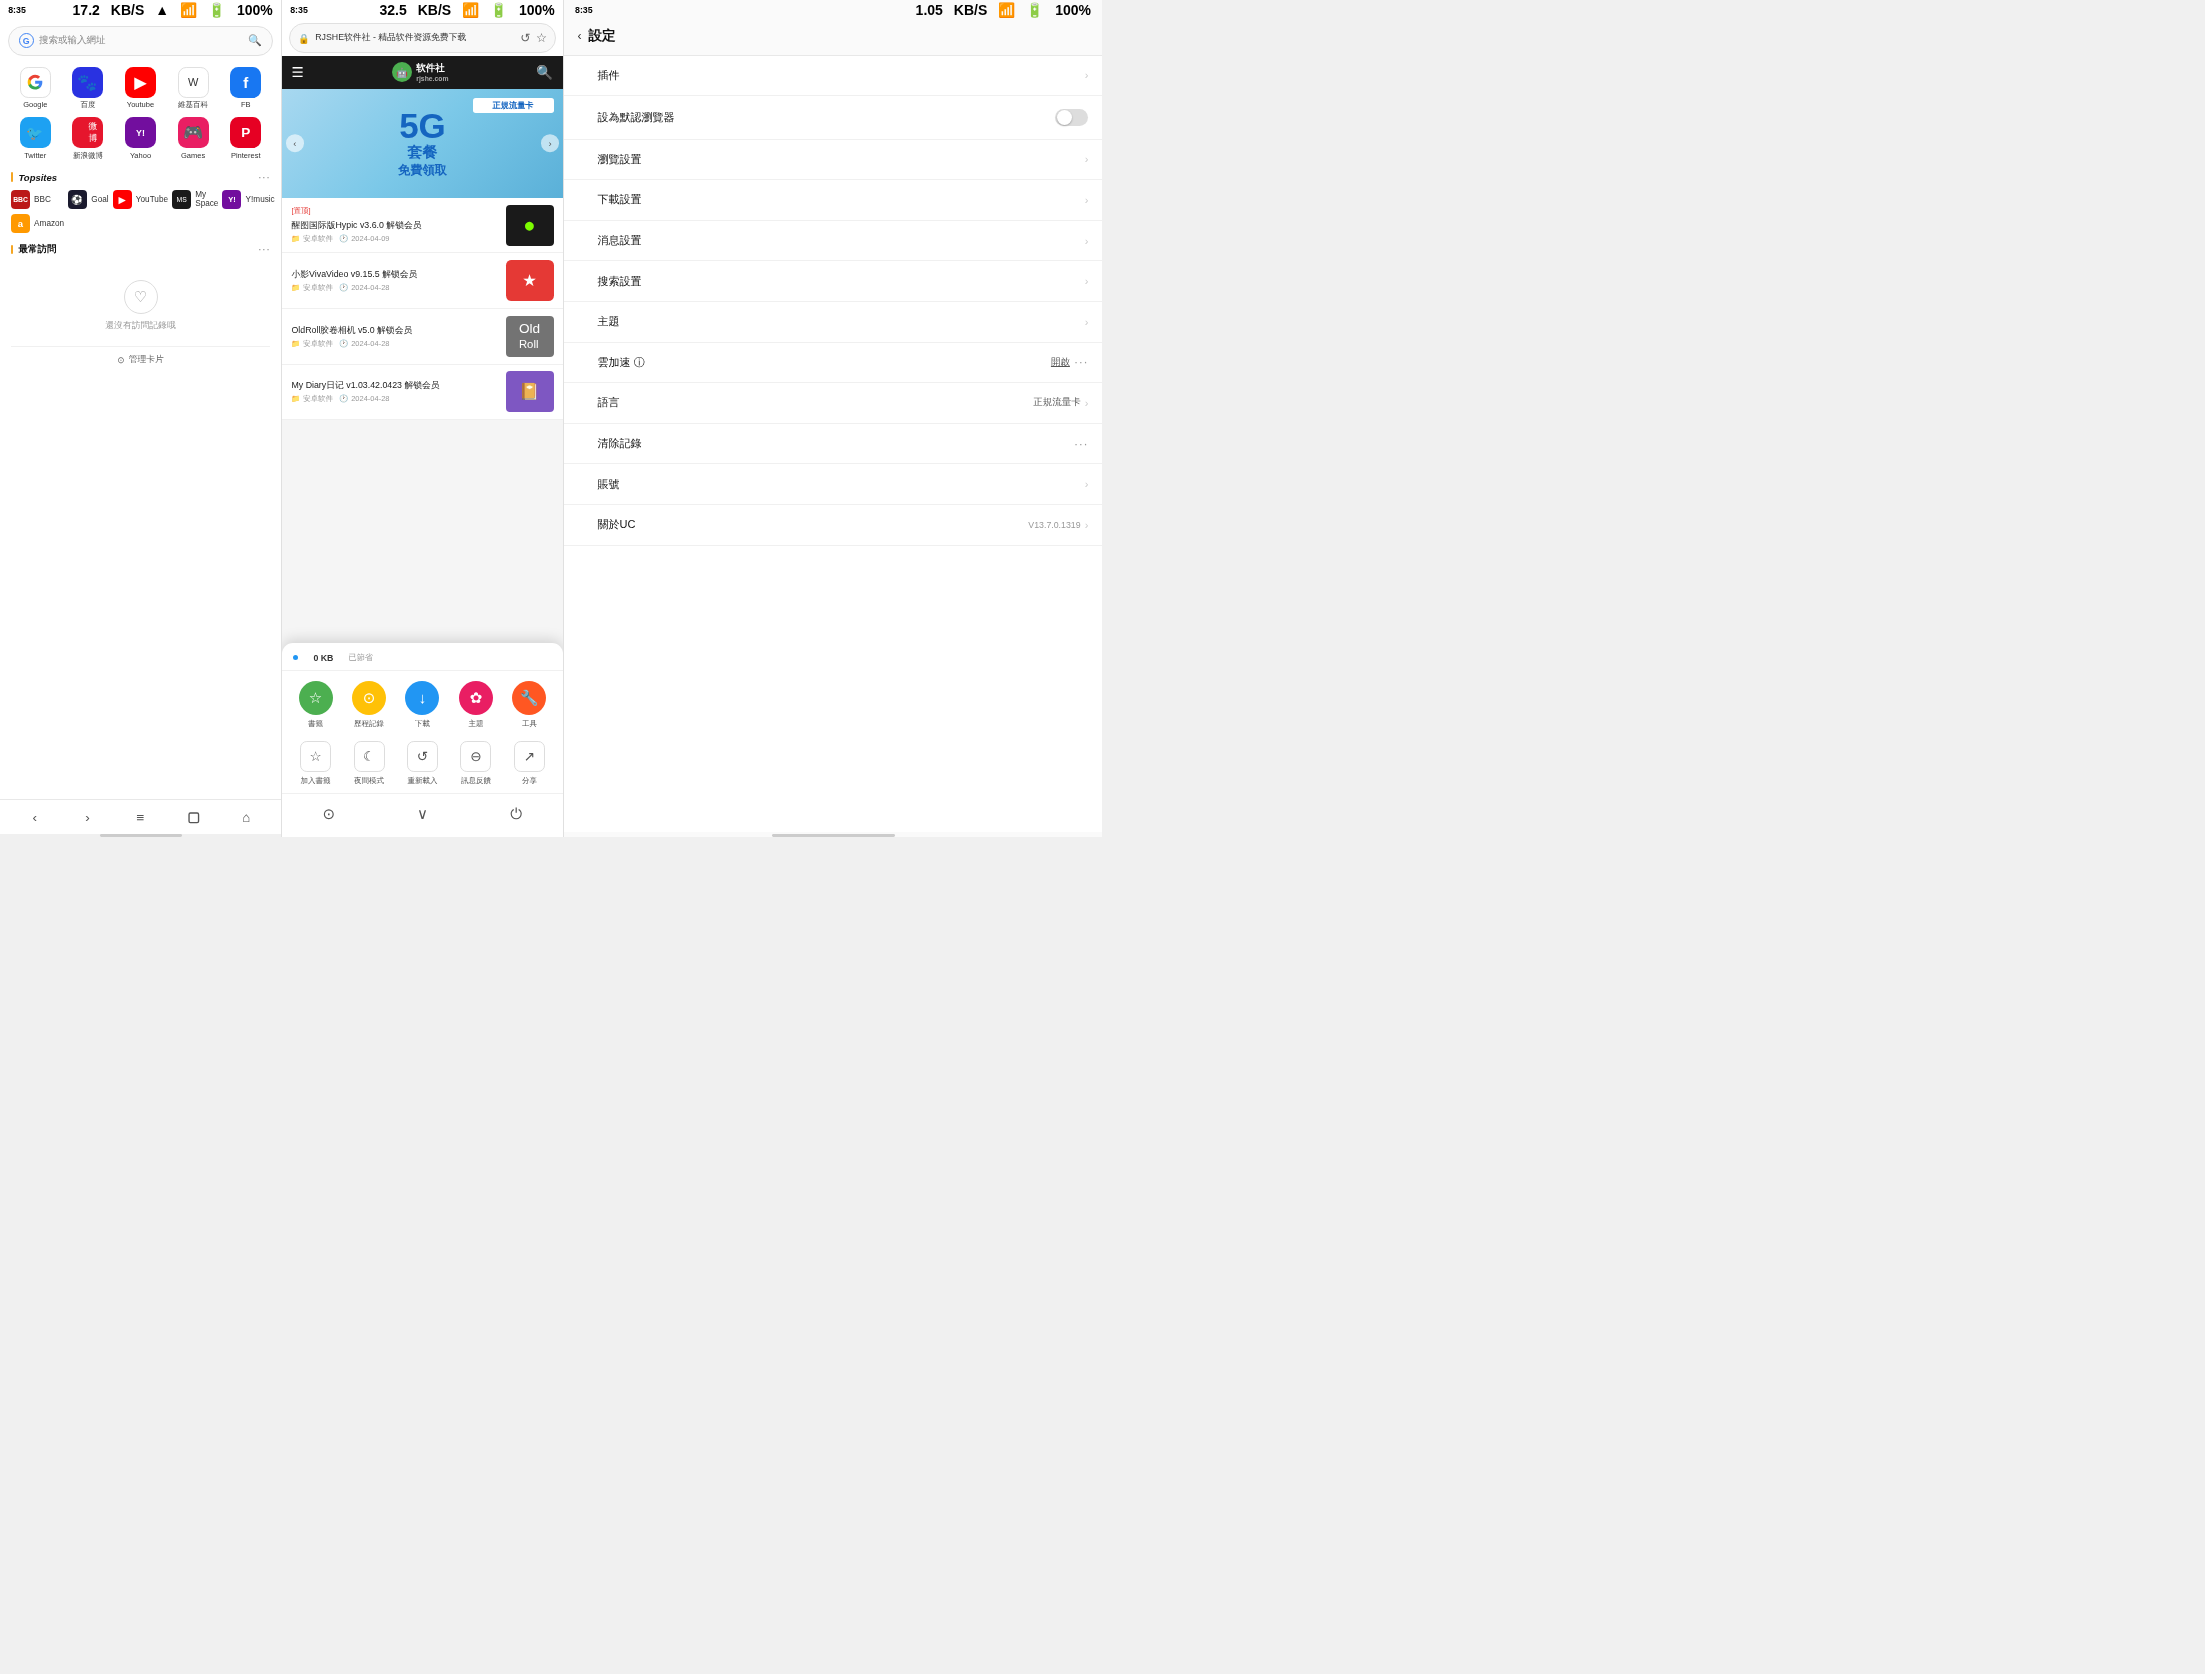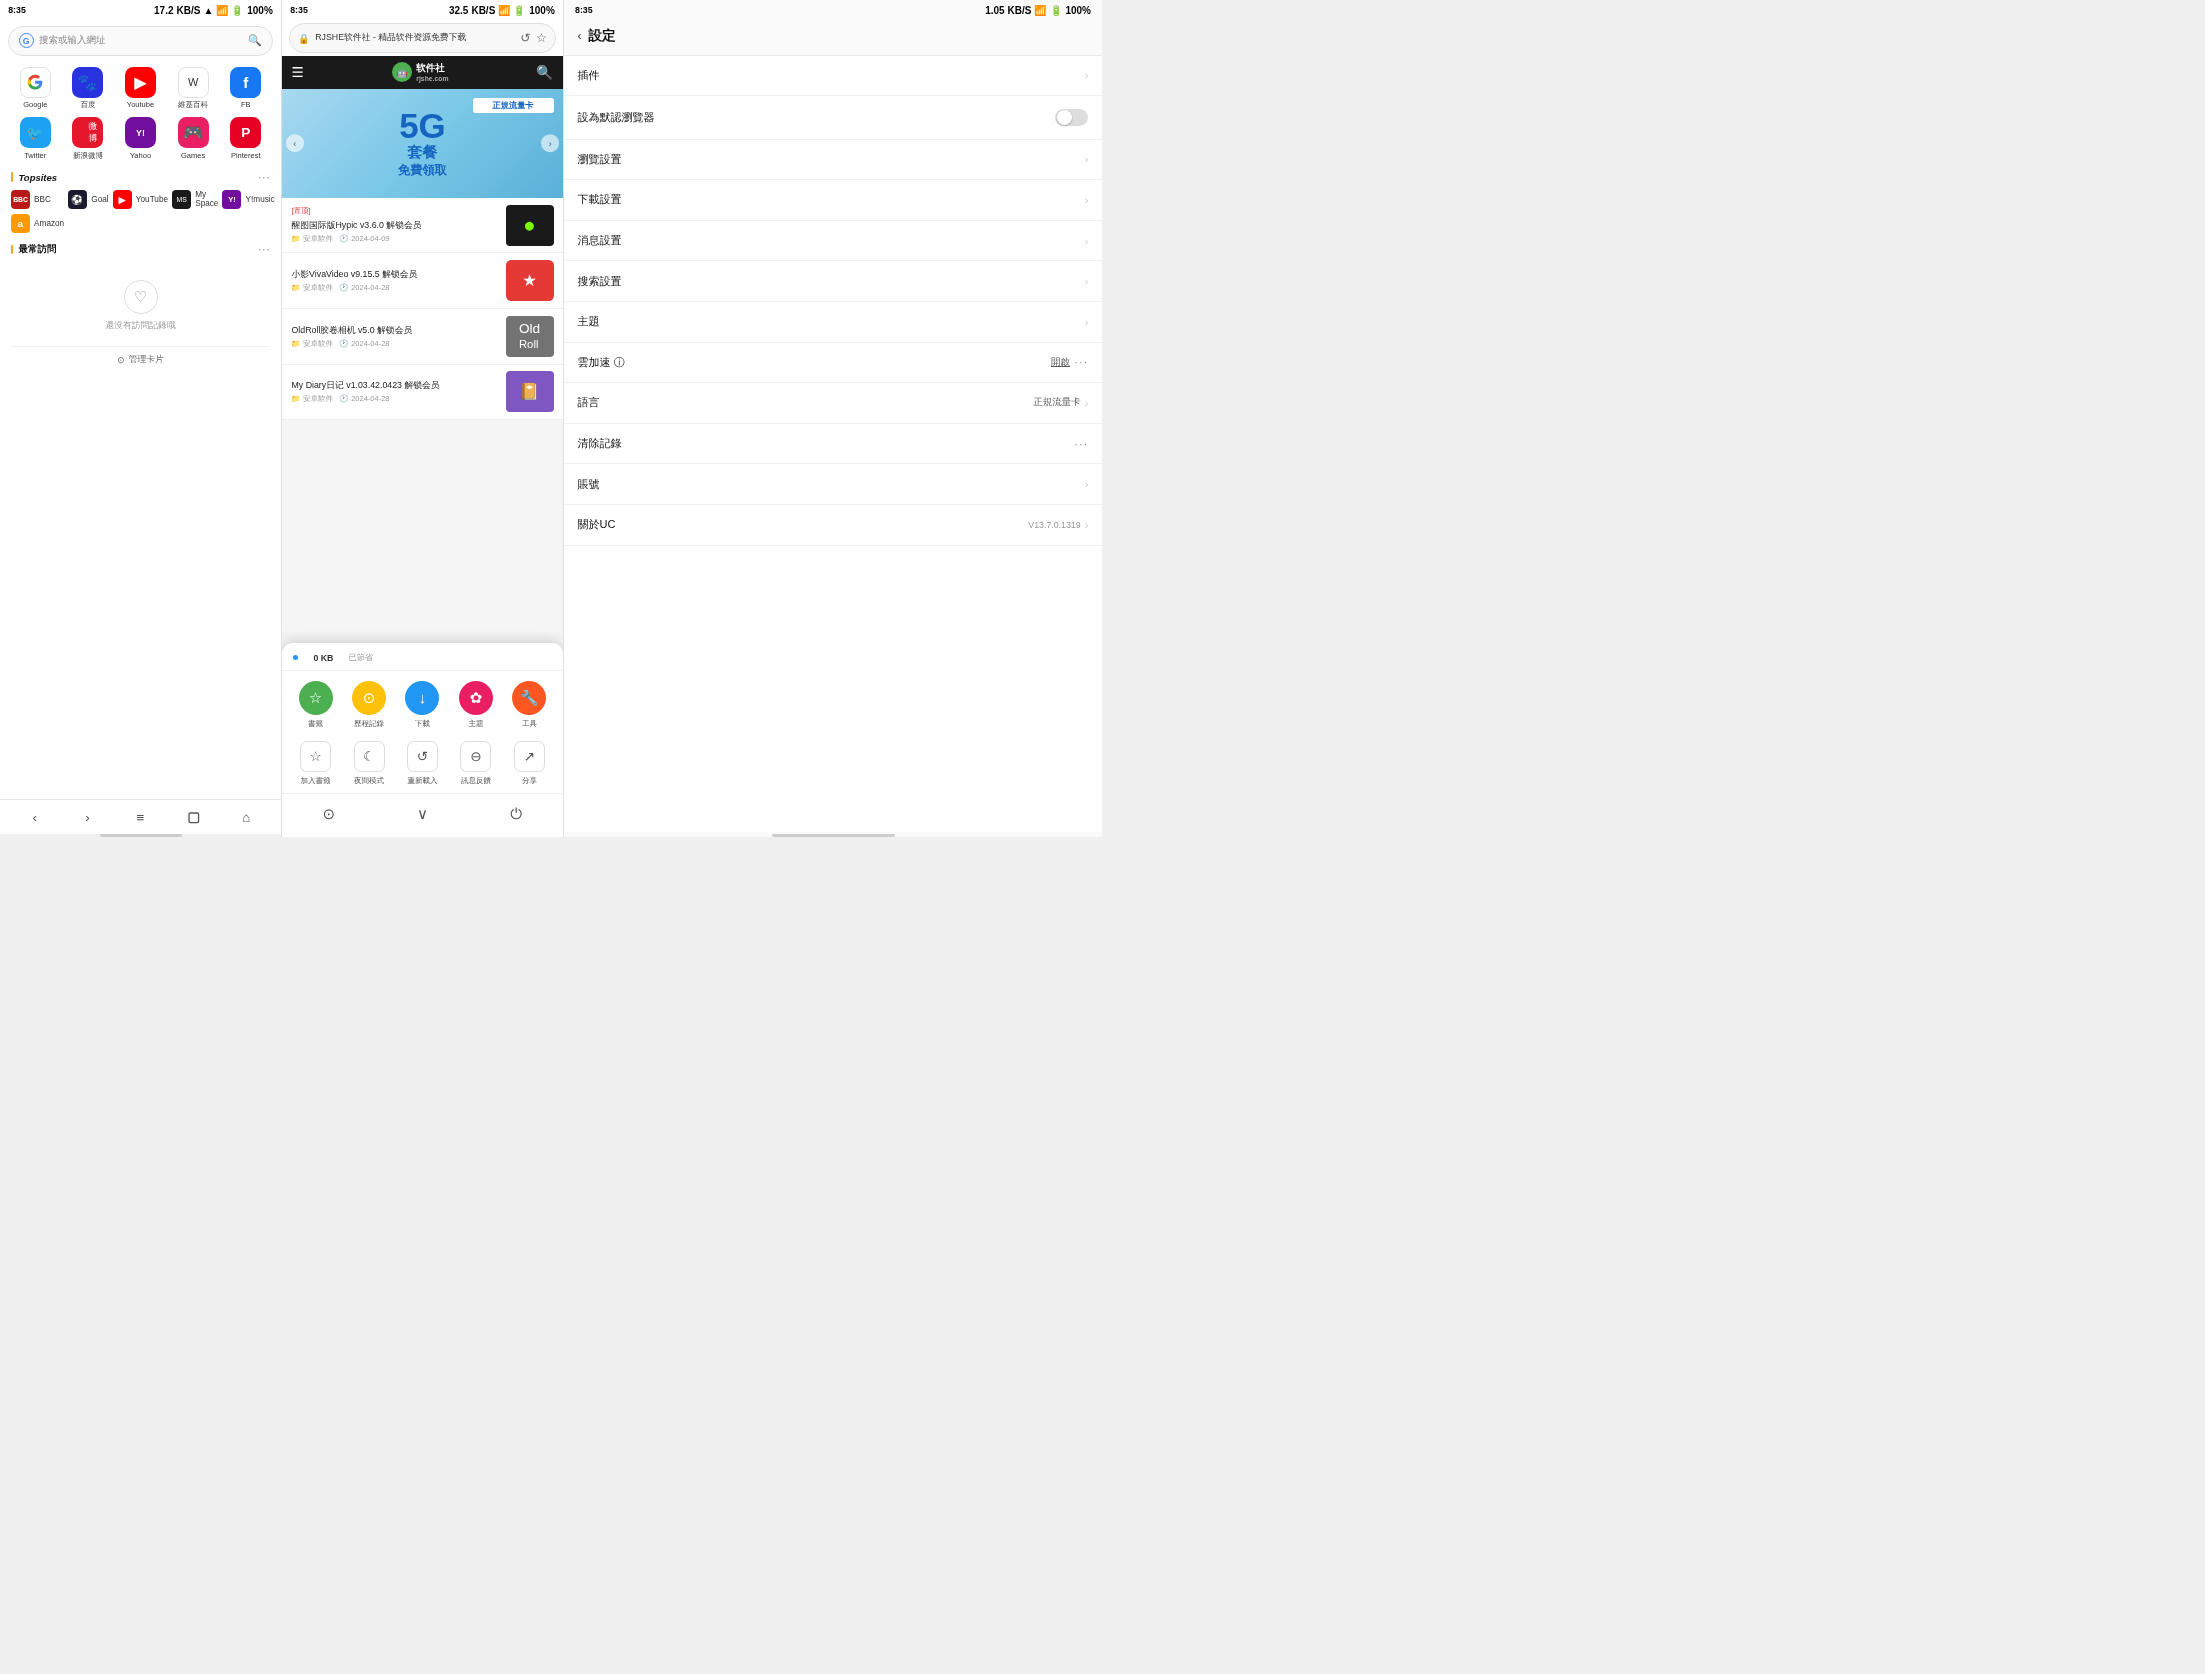--- a/index.html
+++ b/index.html
@@ -37,8 +37,8 @@
     .status-right {
       display: flex;
       align-items: flex-start;
-      gap: 3px;
-      font-size: 10px;
+      gap: 11px;
+      font-size: 14px;
     }
     .search-bar {
       margin: 5.4px 8.2px;

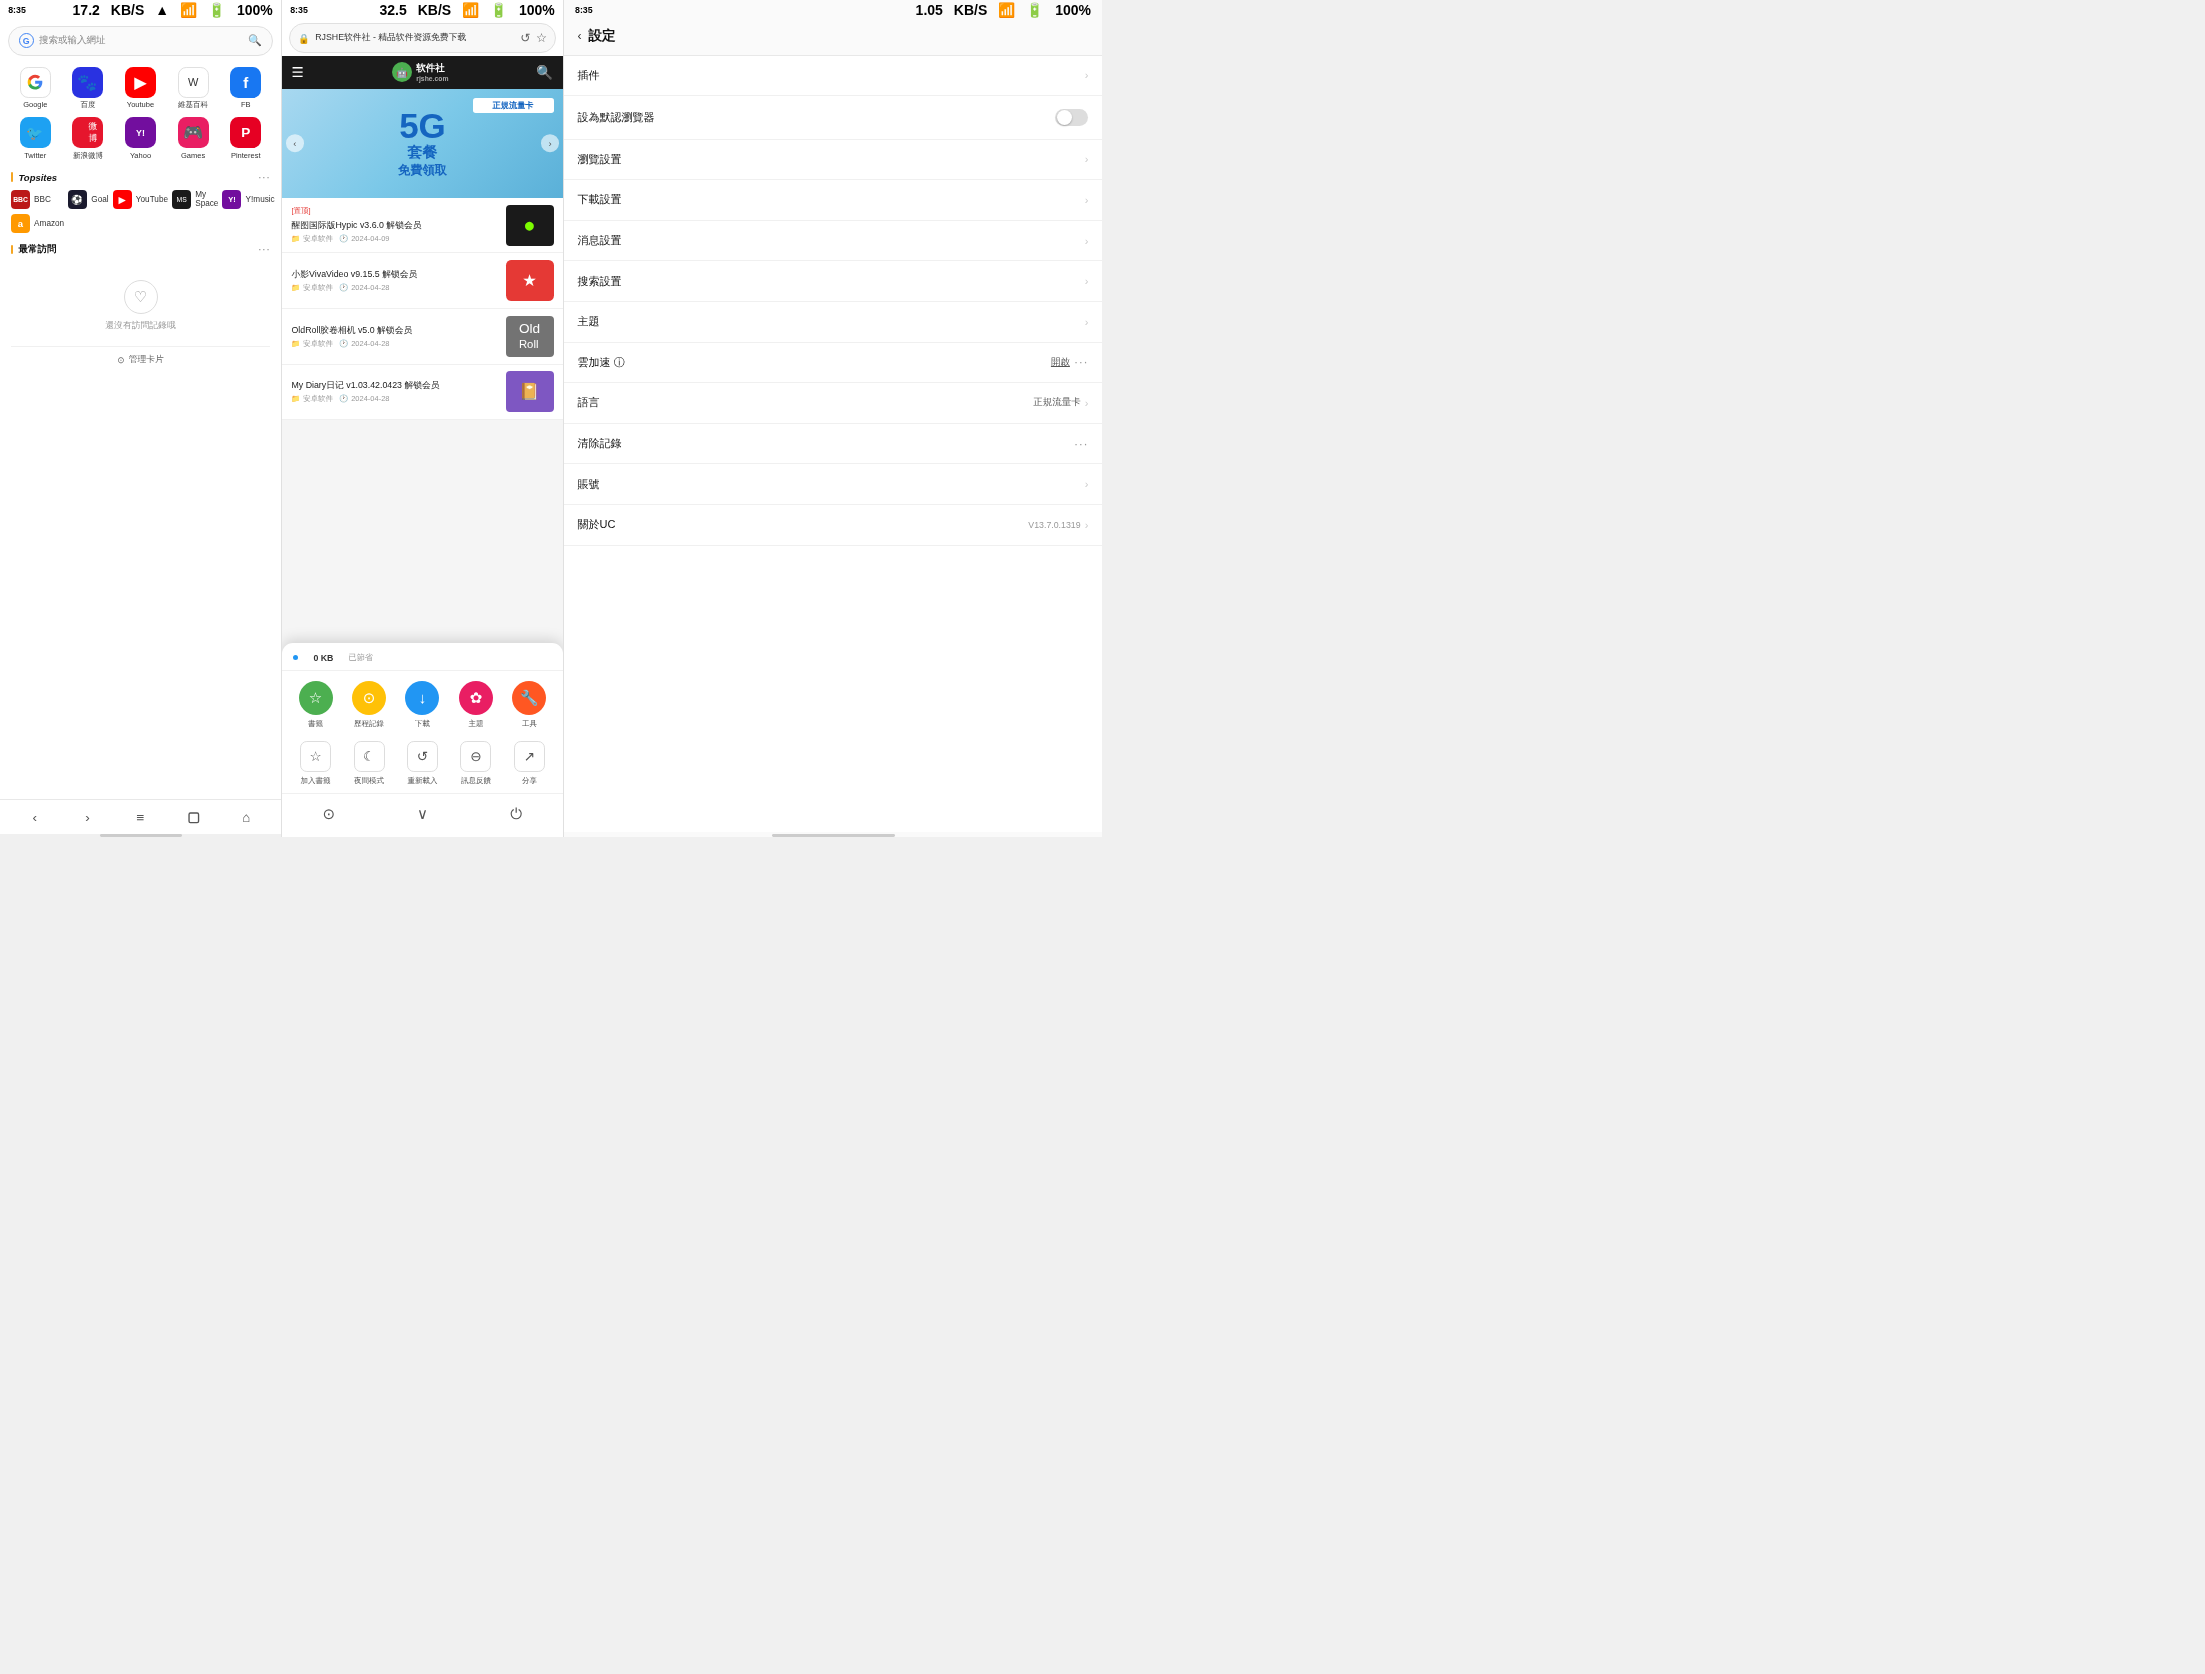--- a/index.html
+++ b/index.html
@@ -564,6 +564,7 @@
       display: flex;
       flex-direction: column;
       gap: 1.4px;
+      margin-left: 20px;
     }
     .settings-item-label {
       font-size: 11px;

